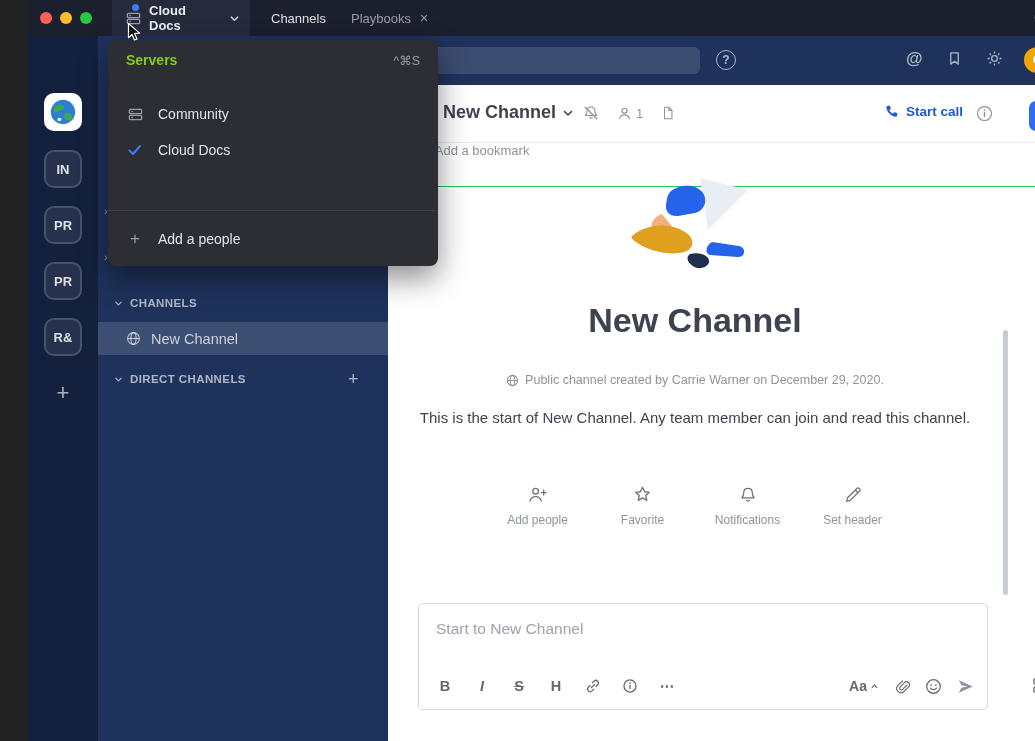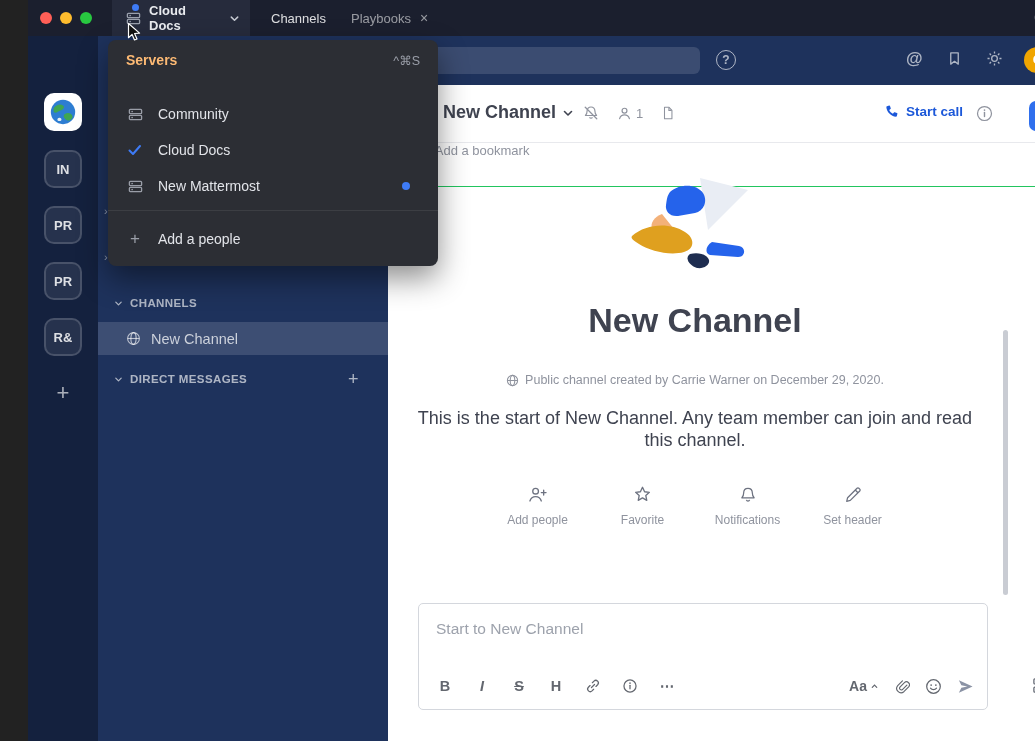--- a/index.html
+++ b/index.html
@@ -110,7 +110,7 @@
   .menu{position:absolute;left:80px;top:40px;width:330px;height:226px;background:#2c2e34;border-radius:8px;
         box-shadow:0 12px 30px rgba(0,0,0,.45);z-index:40;}
   .menu-header{position:absolute;left:18px;right:18px;top:12px;display:flex;justify-content:space-between;align-items:center;}
-  .menu-title{color:#fdba74;font-size:14px;font-weight:600;}
+  .menu-title{color:#84cc16;font-size:14px;font-weight:600;}
   .menu-shortcut{color:#9a9ea8;font-size:12.5px;}
   .menu-item{position:absolute;left:0;width:330px;height:36px;display:flex;align-items:center;
              padding-left:18px;gap:14px;box-sizing:border-box;color:#e2e4e9;font-size:14px;}

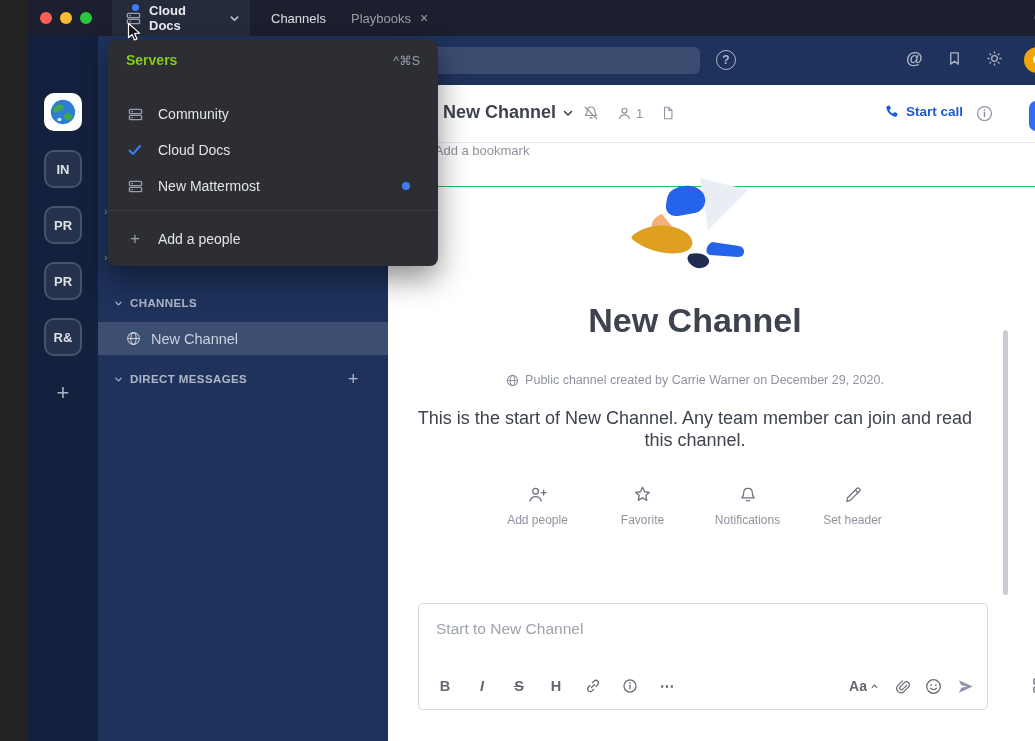--- a/index.html
+++ b/index.html
@@ -477,20 +477,6 @@
       <span>Cloud Docs</span>
     </div>
 
-    <div class="menu-item" style="top:128px">
-      <span class="menu-icon">
-        <svg viewBox="0 0 16 16" width="15" height="15">
-            <g fill="none" stroke="currentColor" stroke-width="1.4">
-              <rect x="1.5" y="2.5" width="13" height="4.6" rx="1"></rect>
-              <rect x="1.5" y="8.9" width="13" height="4.6" rx="1"></rect>
-            </g>
-            <circle cx="4.4" cy="4.8" r="0.9" fill="currentColor"></circle>
-            <circle cx="4.4" cy="11.2" r="0.9" fill="currentColor"></circle>
-          </svg>
-      </span>
-      <span>New Mattermost</span>
-      <span class="unread-dot"></span>
-    </div>
 
     <div class="menu-divider"></div>
 

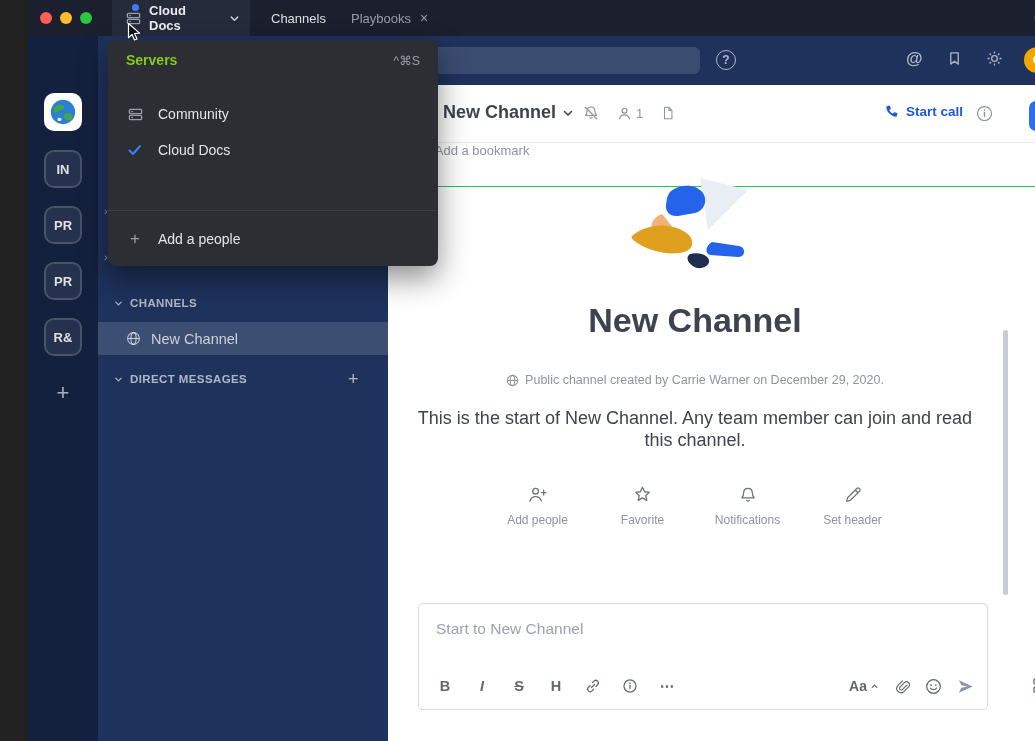--- a/index.html
+++ b/index.html
@@ -254,7 +254,7 @@
       <svg viewBox="0 0 10 10" width="9" height="9">
           <path d="M2 3.5L5 6.5 8 3.5" fill="none" stroke="currentColor" stroke-width="1.4" stroke-linecap="round" stroke-linejoin="round"></path>
         </svg>
-      <span>DIRECT MESSAGES</span>
+      <span>DIRECT CHANNELS</span>
     </div>
     <span class="dm-plus">+</span>
   </div>

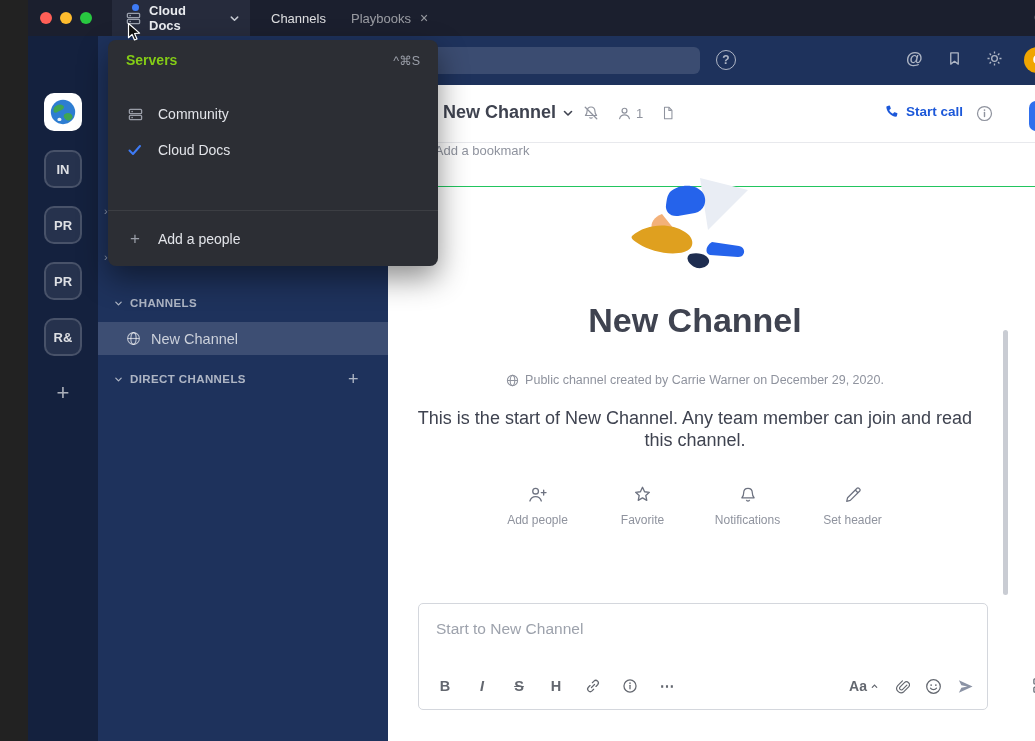--- a/index.html
+++ b/index.html
@@ -84,7 +84,7 @@
   .intro-meta{position:absolute;left:0;top:288px;width:614px;display:flex;justify-content:center;
               align-items:center;gap:6px;color:#8f939e;font-size:12.5px;}
   .intro-desc{position:absolute;left:27px;top:322px;width:560px;text-align:center;
-              font-size:18px;line-height:22px;color:#3f4350;}
+              font-size:15px;line-height:22px;color:#3f4350;}
   .actions{position:absolute;left:97px;top:398px;width:420px;display:flex;}
   .action{width:105px;display:flex;flex-direction:column;align-items:center;gap:9px;
           color:#8f939e;font-size:12px;}

